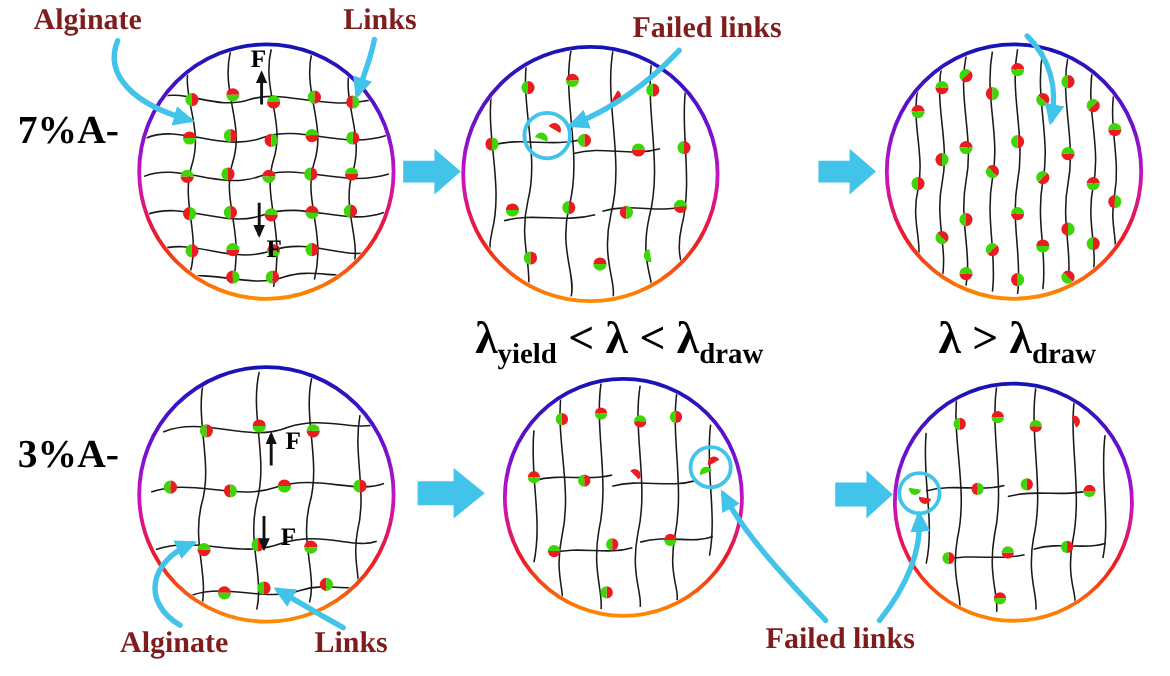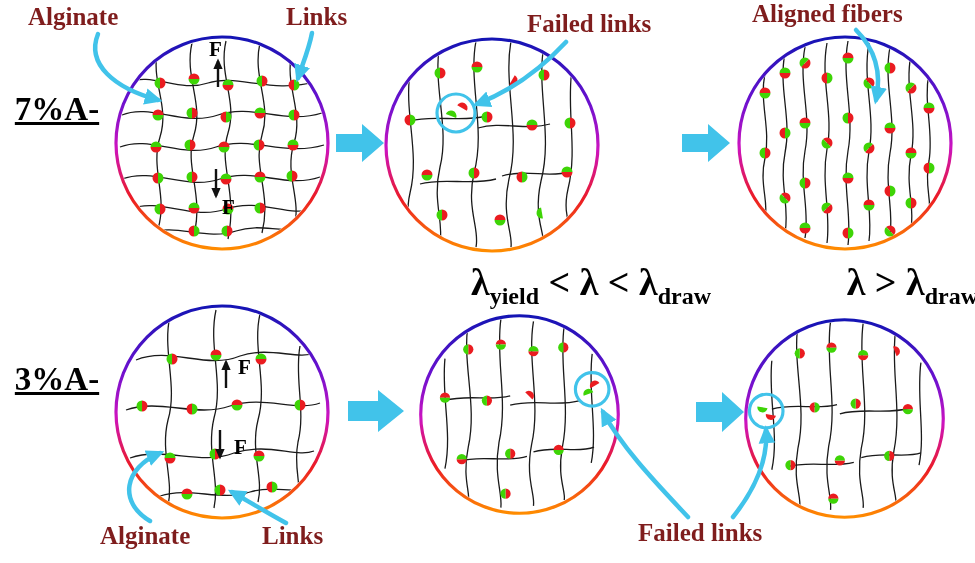--- a/index.html
+++ b/index.html
@@ -317,7 +317,6 @@
   <div class="annot" style="left:28px;top:3px">Alginate</div>
   <div class="annot" style="left:286px;top:3px">Links</div>
   <div class="annot" style="left:527px;top:10px">Failed links</div>
-  <div class="annot" style="left:752px;top:0px">Aligned fibers</div>
 
   <div class="sample" style="left:0px;top:86px">
     <div>7%A-</div>

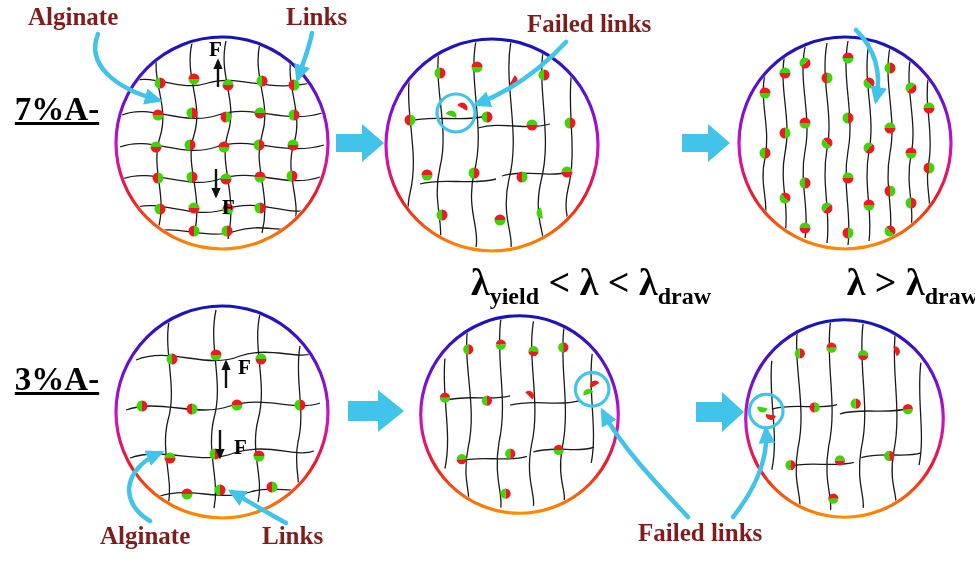--- a/index.html
+++ b/index.html
@@ -8,7 +8,7 @@
   svg.net { position:absolute; z-index:1; }
   svg.overlay { position:absolute; left:0; top:0; z-index:2; }
   .annot { position:absolute; z-index:3; font-weight:bold; font-size:25px; color:#7f1d1d; white-space:nowrap; }
-  .sample { position:absolute; z-index:3; font-weight:bold; font-size:33px; color:#000; text-align:center; line-height:47px; width:114px;text-decoration:underline; }
+  .sample { position:absolute; z-index:3; font-weight:bold; font-size:33px; color:#000; text-align:center; line-height:47px; width:114px; }
   .lambda { position:absolute; z-index:3; font-weight:bold; font-size:38px; color:#000; white-space:nowrap; text-align:right; }
   .lambda sub { font-size:24px; font-weight:bold; }
   .ftext { font:bold 21px "Liberation Serif","DejaVu Serif",serif; fill:#000; }

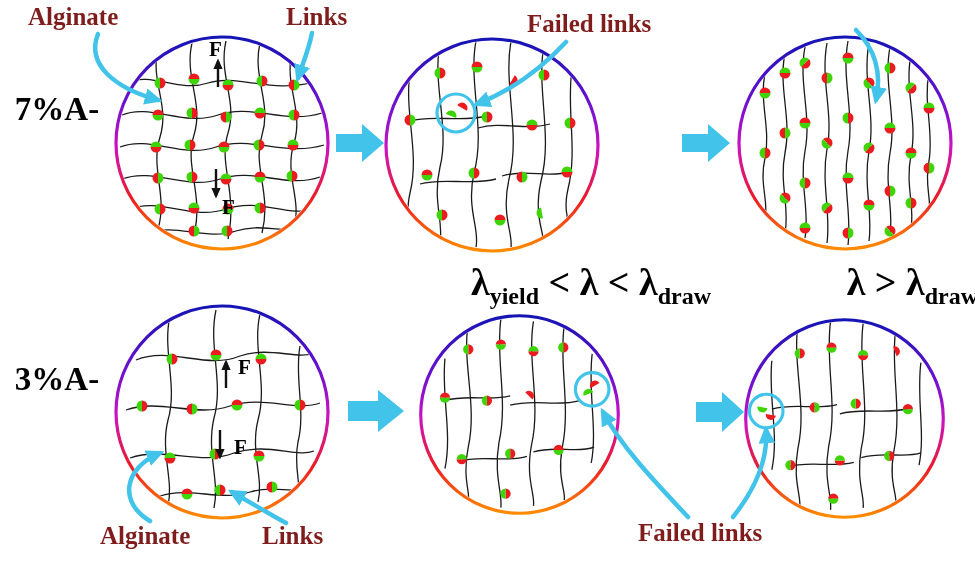--- a/index.html
+++ b/index.html
@@ -9,7 +9,7 @@
   svg.overlay { position:absolute; left:0; top:0; z-index:2; }
   .annot { position:absolute; z-index:3; font-weight:bold; font-size:25px; color:#7f1d1d; white-space:nowrap; }
   .sample { position:absolute; z-index:3; font-weight:bold; font-size:33px; color:#000; text-align:center; line-height:47px; width:114px; }
-  .lambda { position:absolute; z-index:3; font-weight:bold; font-size:38px; color:#000; white-space:nowrap; text-align:right; }
+  .lambda { position:absolute; z-index:3; font-weight:bold; font-size:38px; color:#000; white-space:nowrap; text-align:left; }
   .lambda sub { font-size:24px; font-weight:bold; }
   .ftext { font:bold 21px "Liberation Serif","DejaVu Serif",serif; fill:#000; }
 </style>

